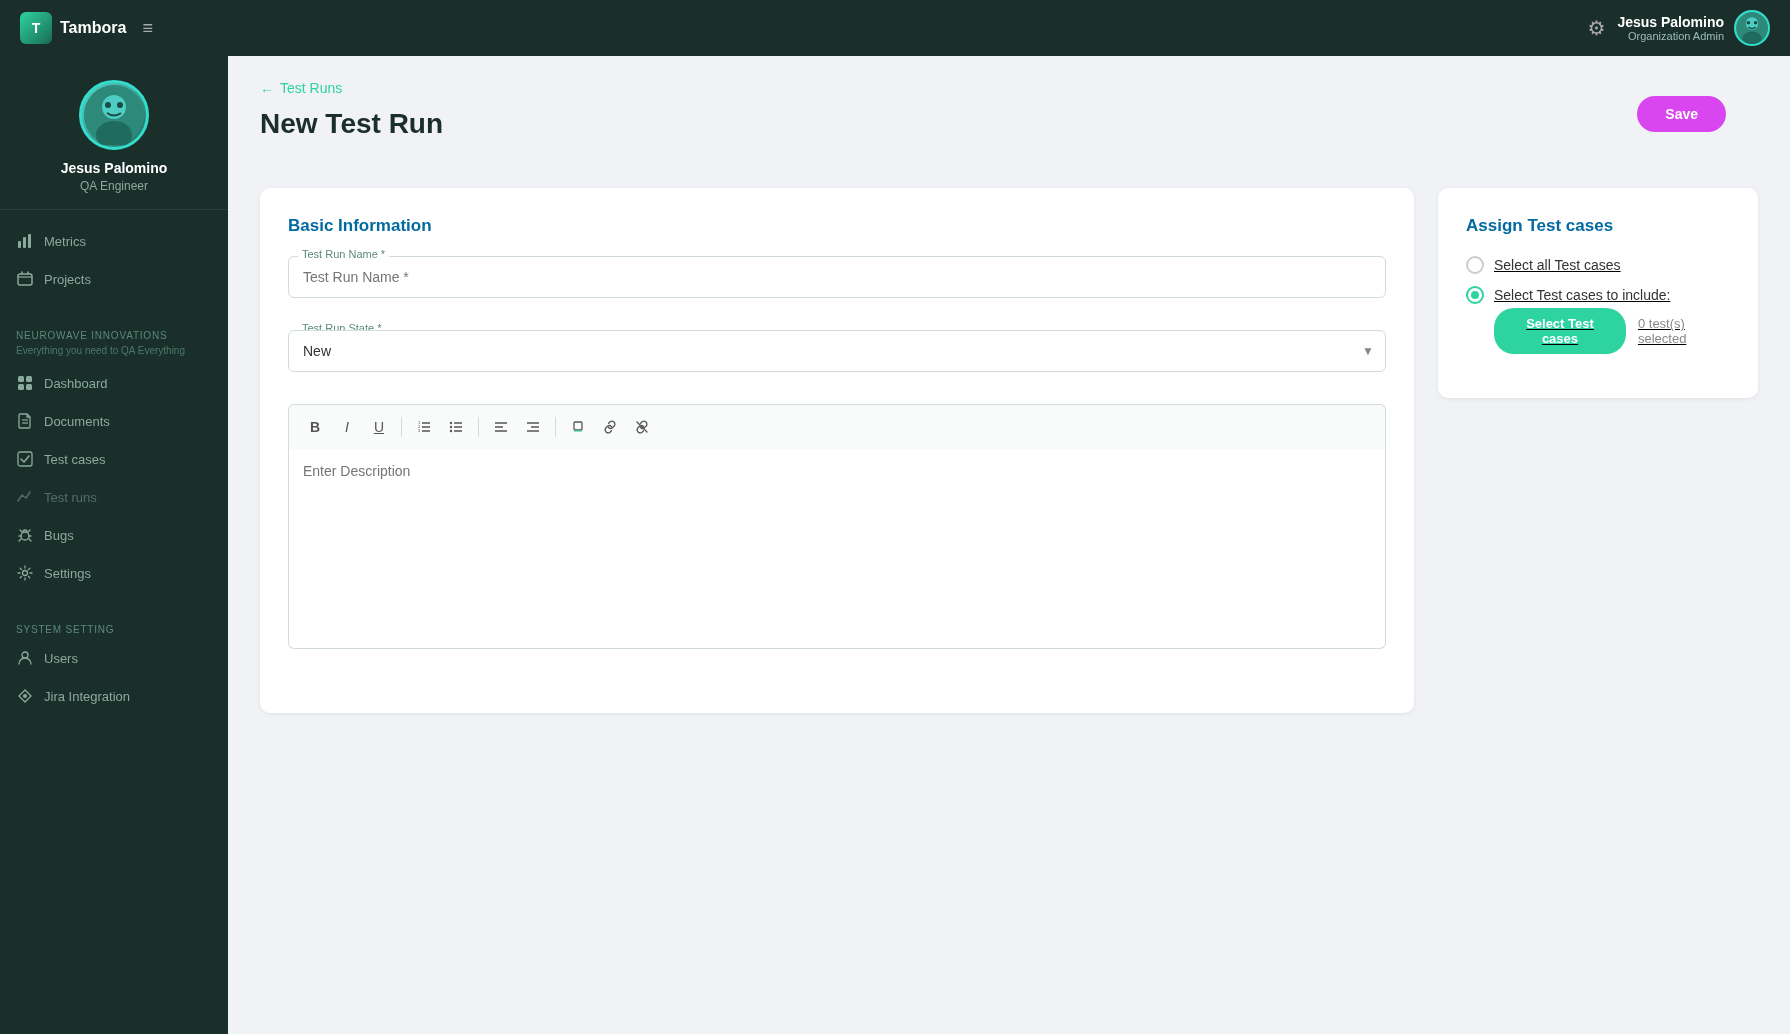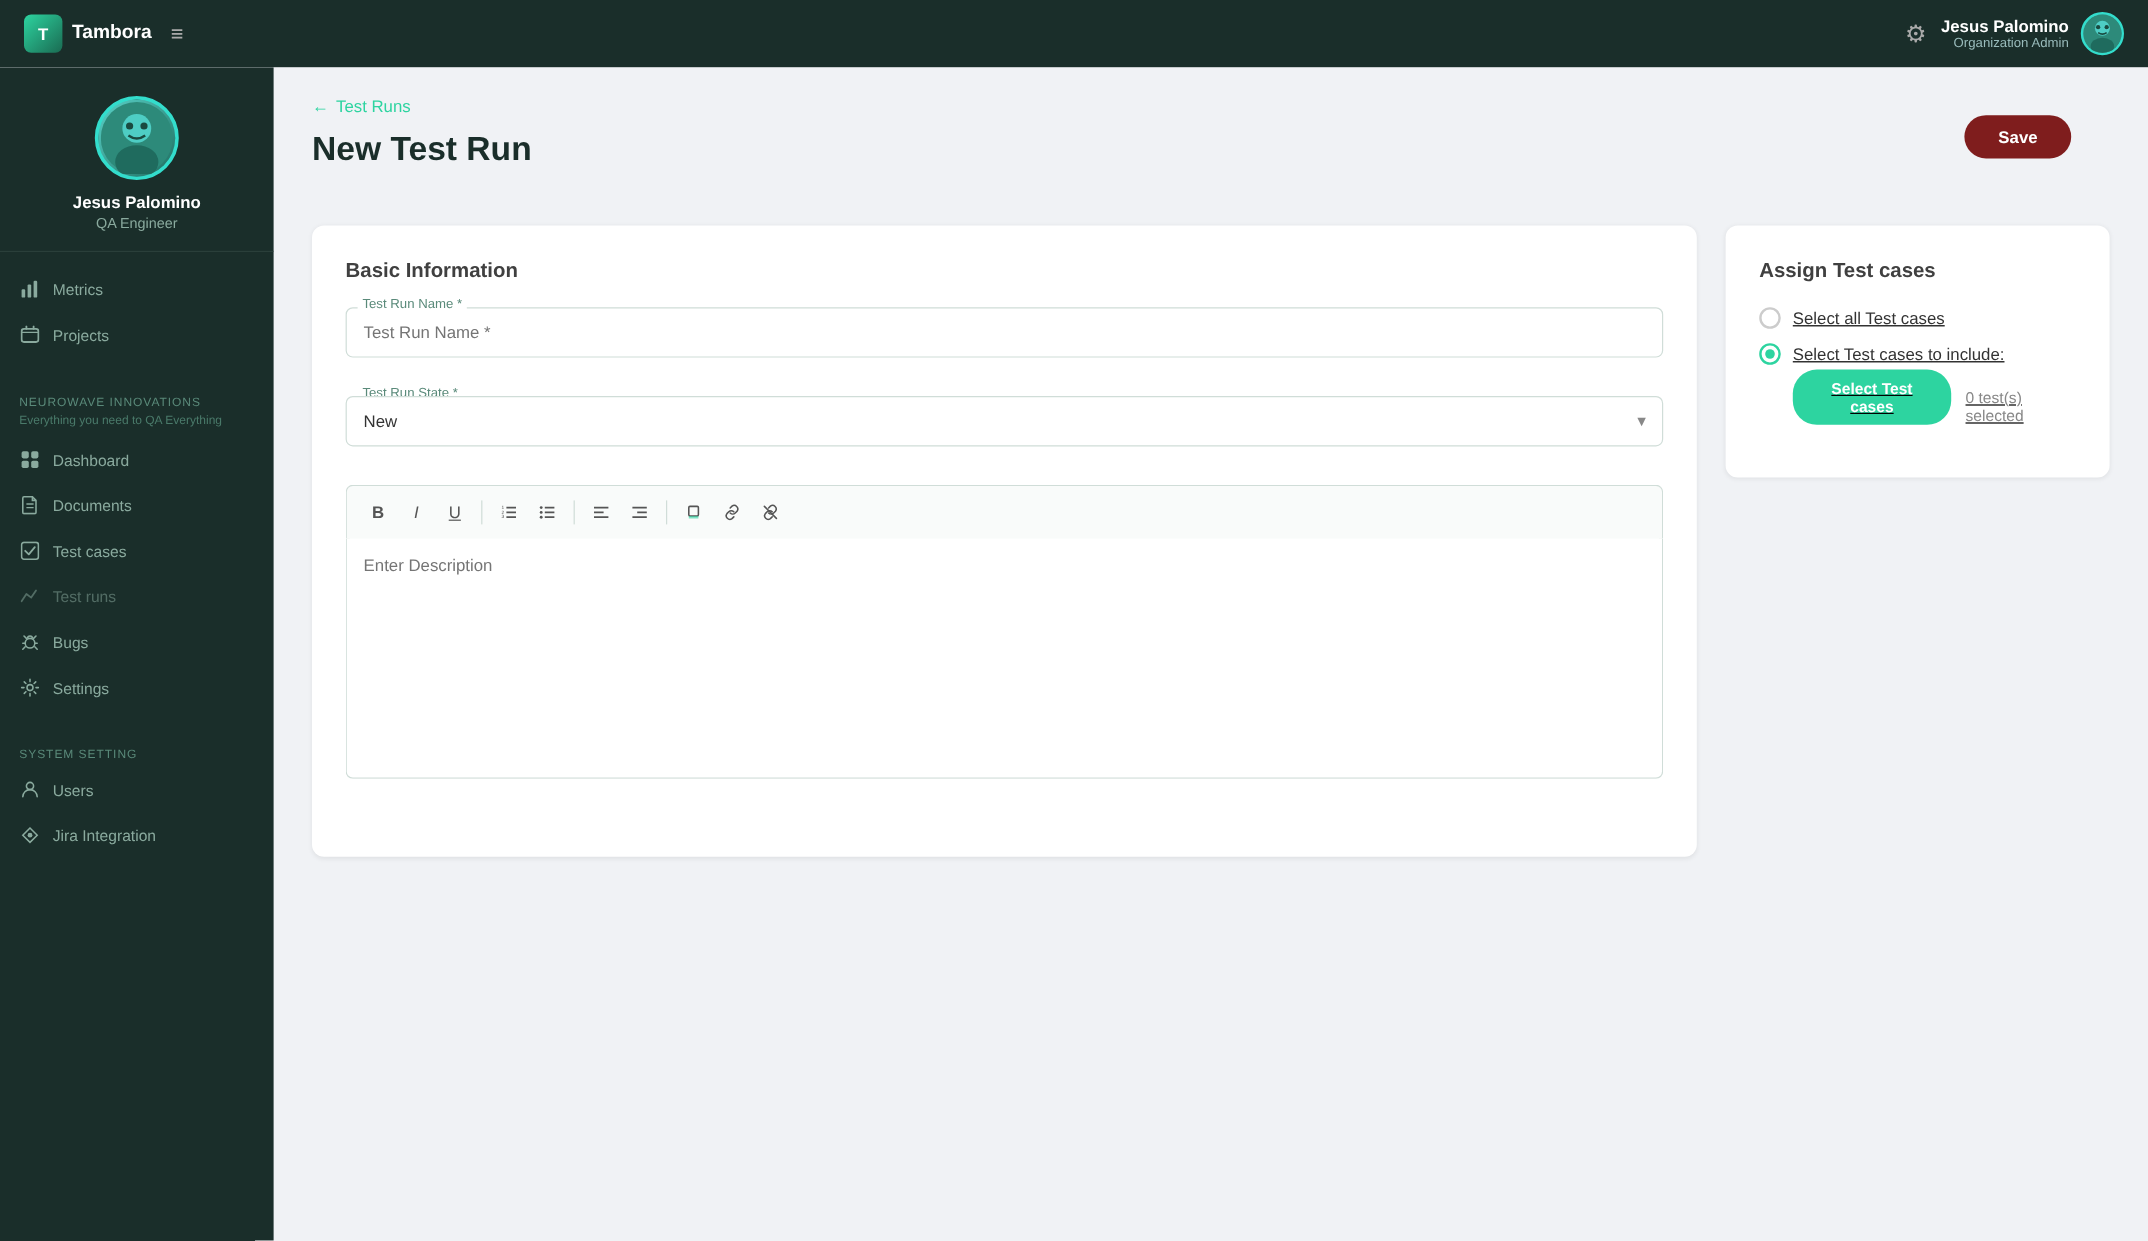--- a/index.html
+++ b/index.html
@@ -184,7 +184,7 @@
       position: absolute;
       top: 16px;
       right: 32px;
-      background: #7f1d1d;
+      background: #d946ef;
       color: #fff;
       border: none;
       border-radius: 20px;

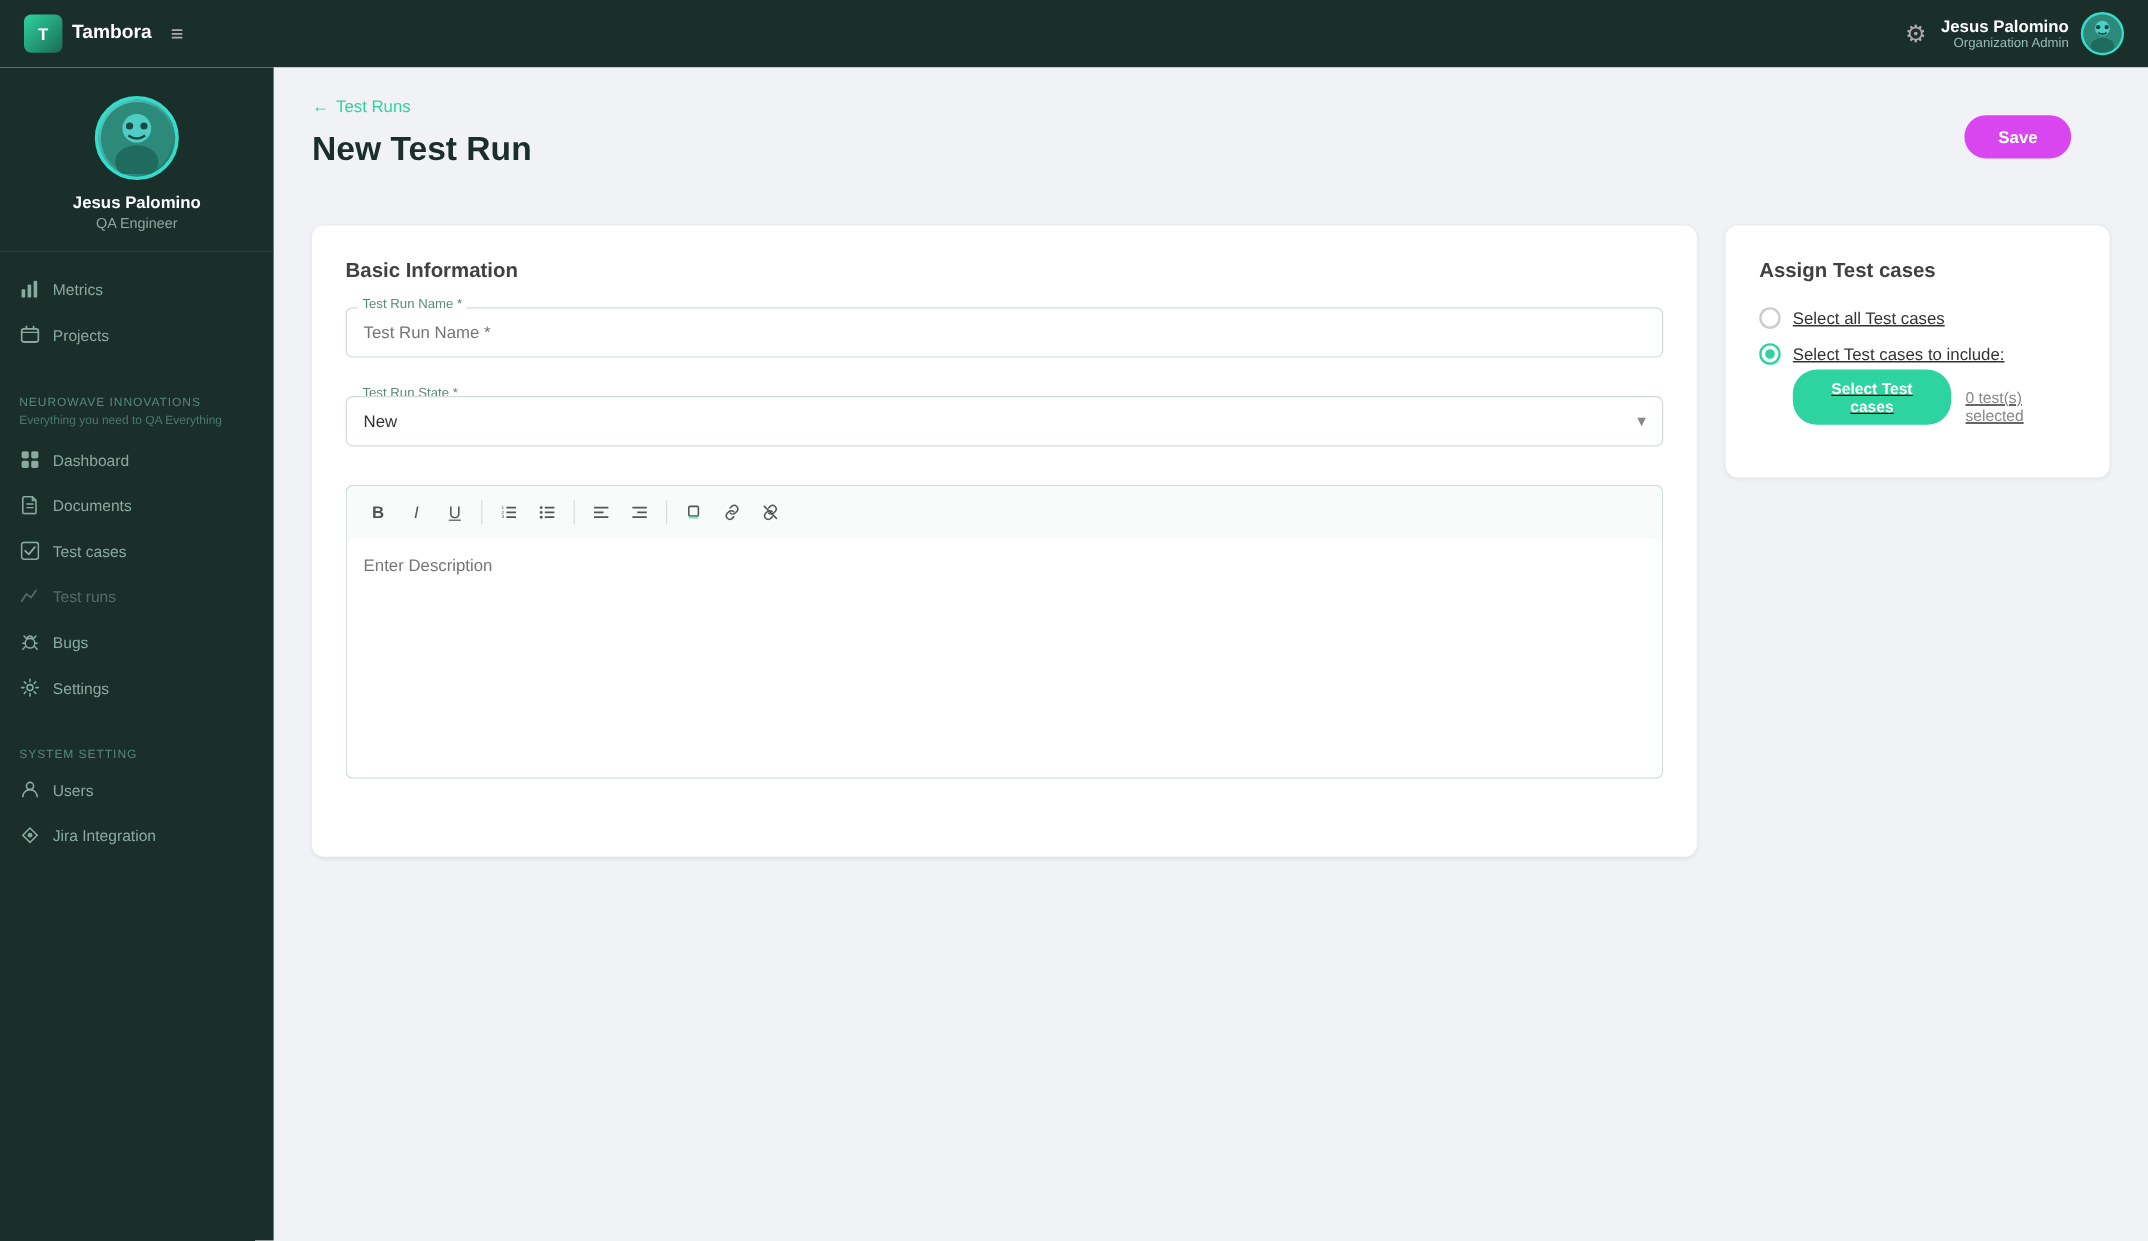--- a/index.html
+++ b/index.html
@@ -80,7 +80,7 @@
       padding: 28px;
       box-shadow: 0 1px 4px rgba(0,0,0,0.07);
     }
-    .card-title { font-size: 17px; font-weight: 700; color: #404040; margin-bottom: 20px; }
+    .card-title { font-size: 17px; font-weight: 700; color: #0369a1; margin-bottom: 20px; }
 
     .form-field { margin-bottom: 32px; }
     .form-label { font-size: 11px; color: #5a8a7a; margin-bottom: 4px; display: block; position: absolute; top: -8px; left: 10px; background: #fff; padding: 0 4px; }

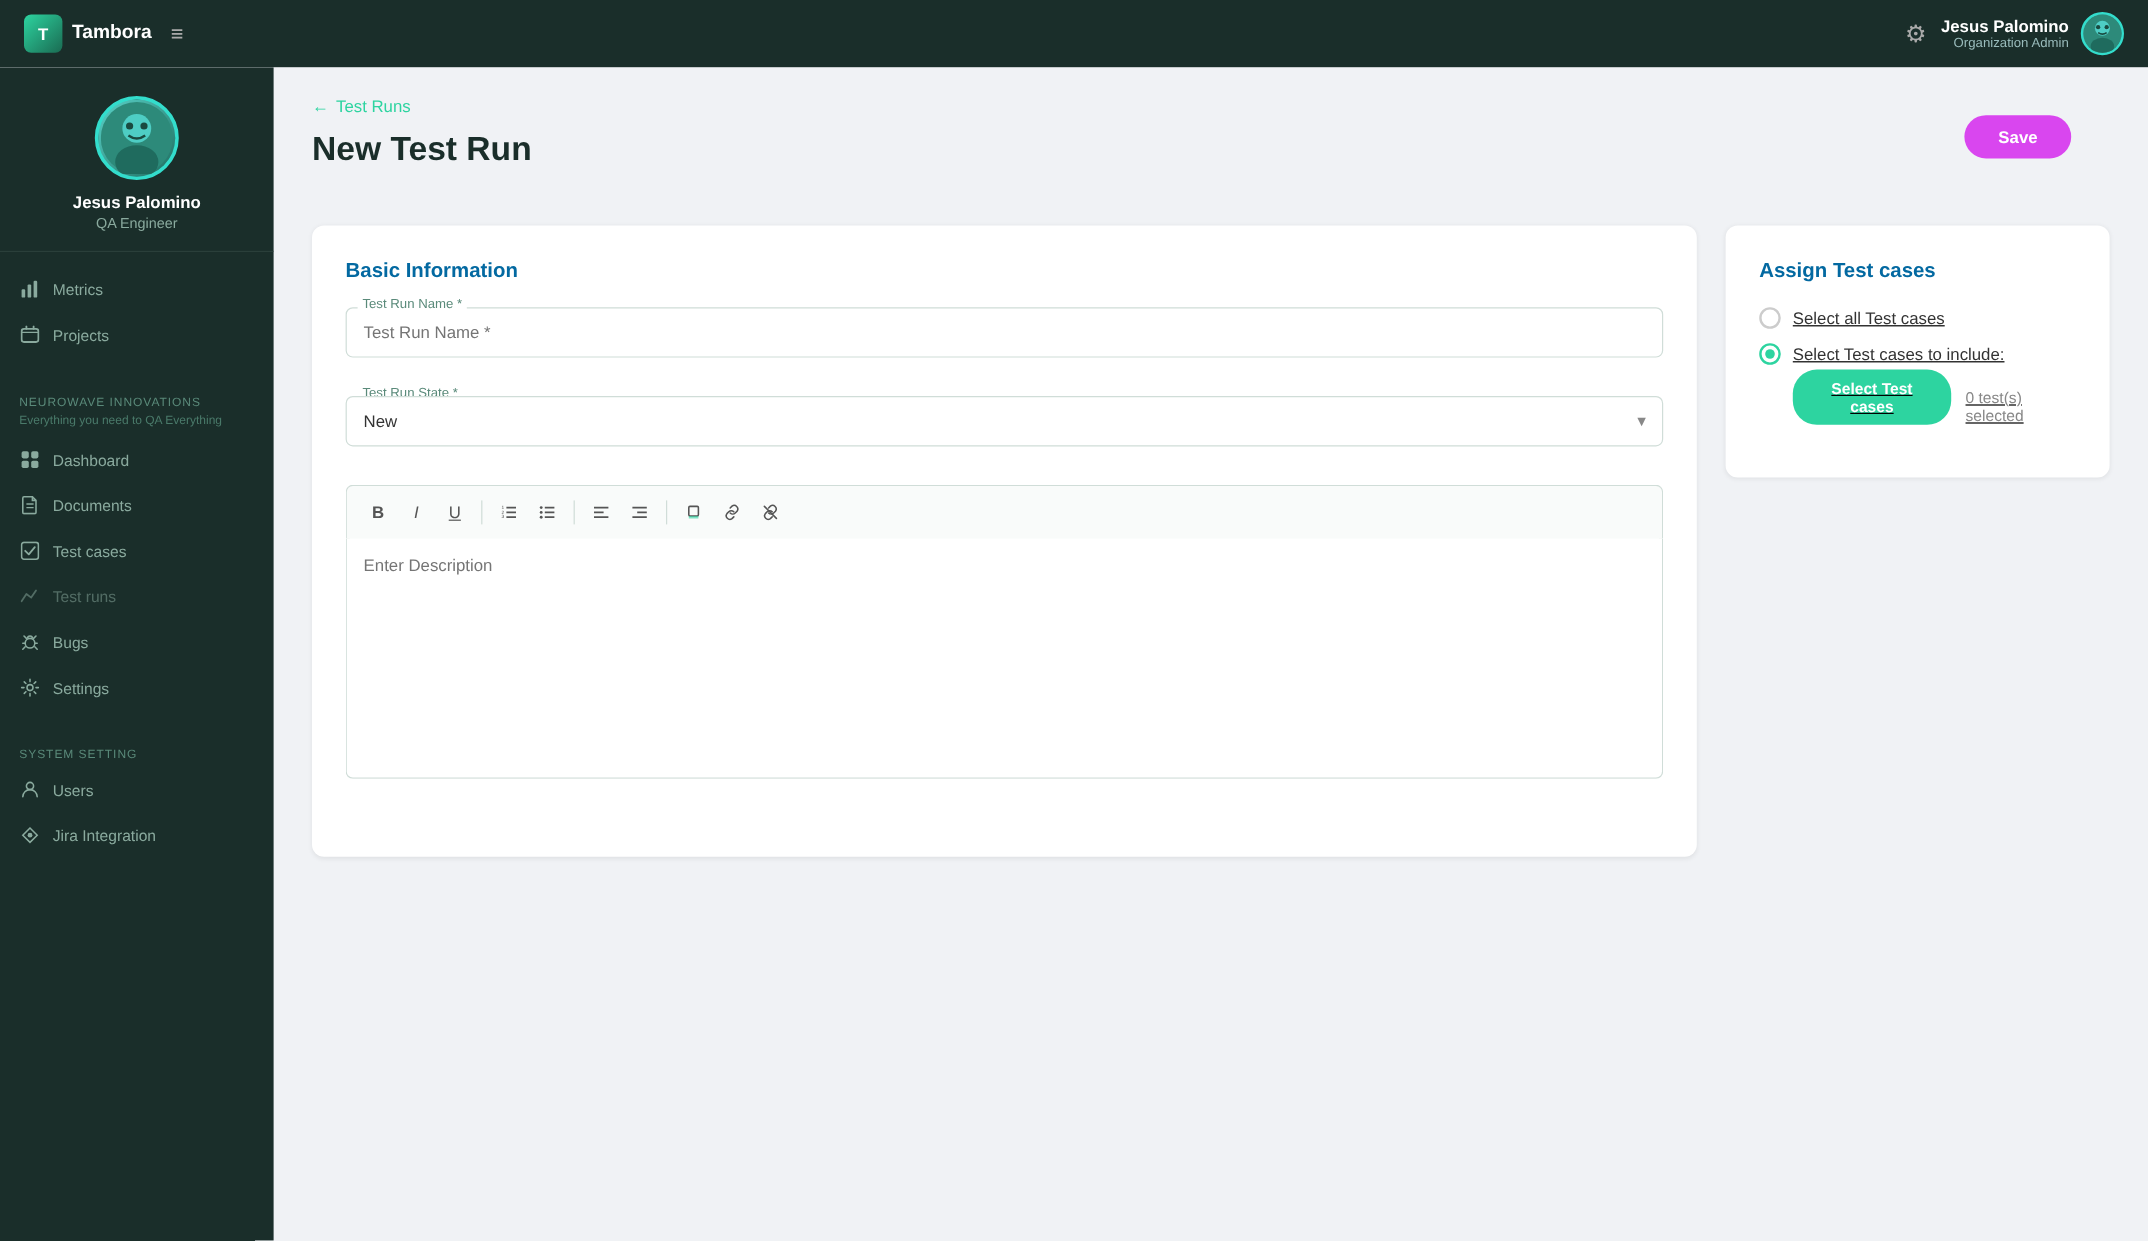--- a/index.html
+++ b/index.html
@@ -166,7 +166,7 @@
     .radio-circle.selected::after { content: ''; width: 8px; height: 8px; border-radius: 50%; background: #2dd4a0; }
     .radio-label { font-size: 14px; color: #333; }
 
-    .select-cases-row { display: flex; align-items: flex-end; gap: 12px; margin-left: 28px; margin-top: 4px; }
+    .select-cases-row { display: flex; align-items: center; gap: 12px; margin-left: 28px; margin-top: 4px; }
     .btn-select-cases {
       background: #2dd4a0;
       color: #fff;

